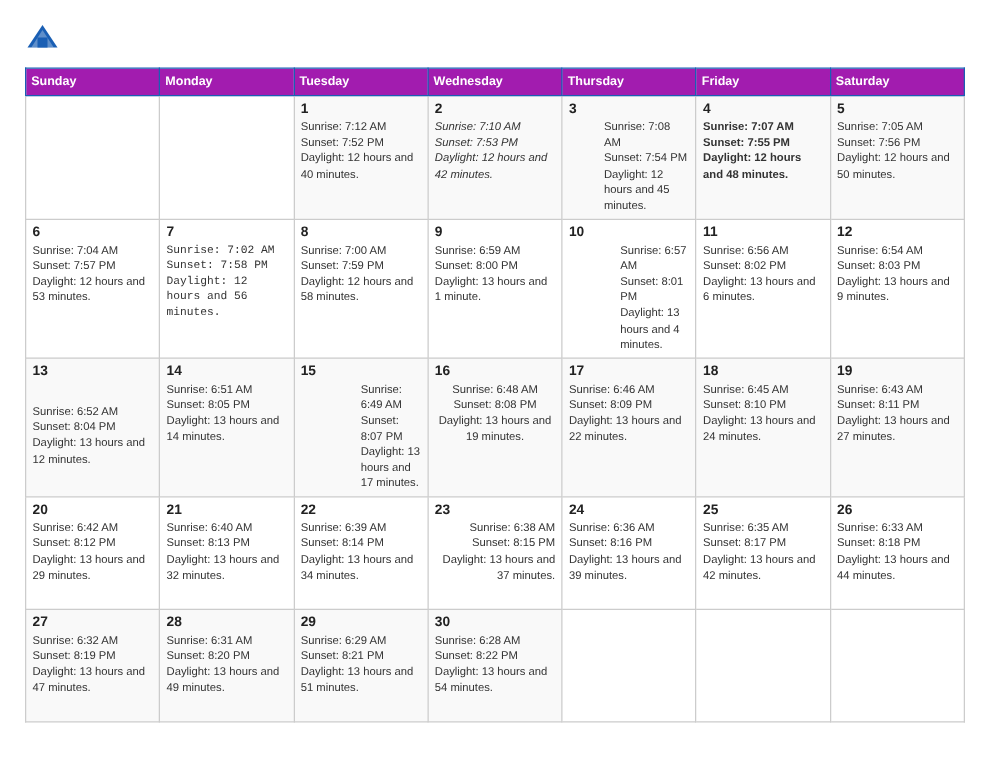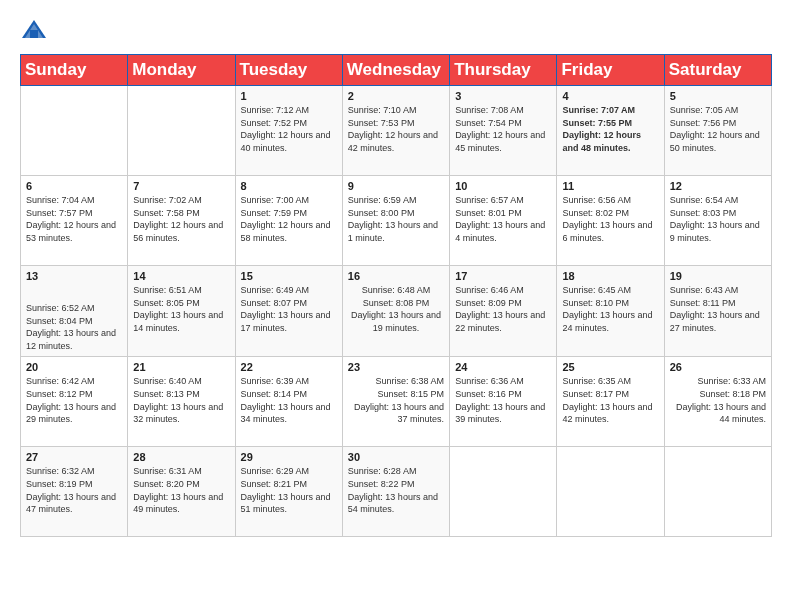--- a/index.html
+++ b/index.html
@@ -57,9 +57,9 @@
       table-layout: fixed;
     }
     thead th {
-      background: #ef4444;
+      background: #a21caf;
       color: #fff;
-      font-size: 17px;
+      font-size: 10px;
       font-weight: bold;
       padding: 5px 4px;
       text-align: left;

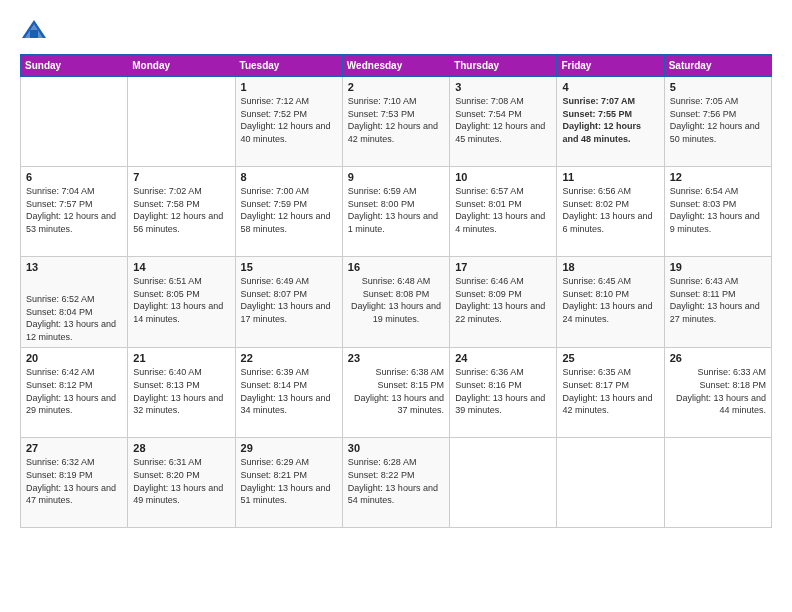--- a/index.html
+++ b/index.html
@@ -141,7 +141,7 @@
           </td>
           <td>
             <span class="day-num">2</span>
-            <div class="day-info" style="white-space: pre-line;">Sunrise: 7:10 AM
+            <div class="day-info" style="white-space: pre-line; font-style: italic;">Sunrise: 7:10 AM
 Sunset: 7:53 PM
 Daylight: 12 hours and 42 minutes.</div>
           </td>

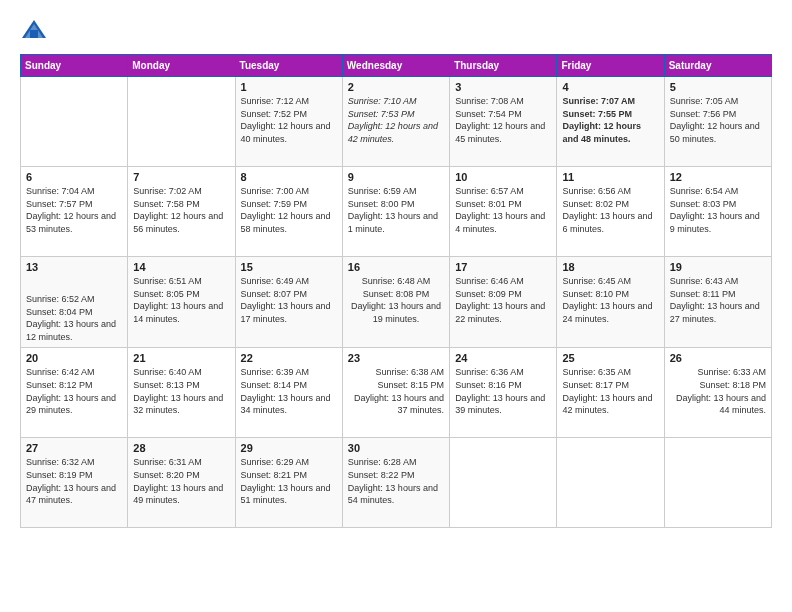--- a/index.html
+++ b/index.html
@@ -147,7 +147,7 @@
           </td>
           <td>
             <span class="day-num">3</span>
-            <div class="day-info" style="white-space: pre-line;">Sunrise: 7:08 AM
+            <div class="day-info" style="white-space: pre-line; margin-left: 28px;">Sunrise: 7:08 AM
 Sunset: 7:54 PM
 Daylight: 12 hours and 45 minutes.</div>
           </td>

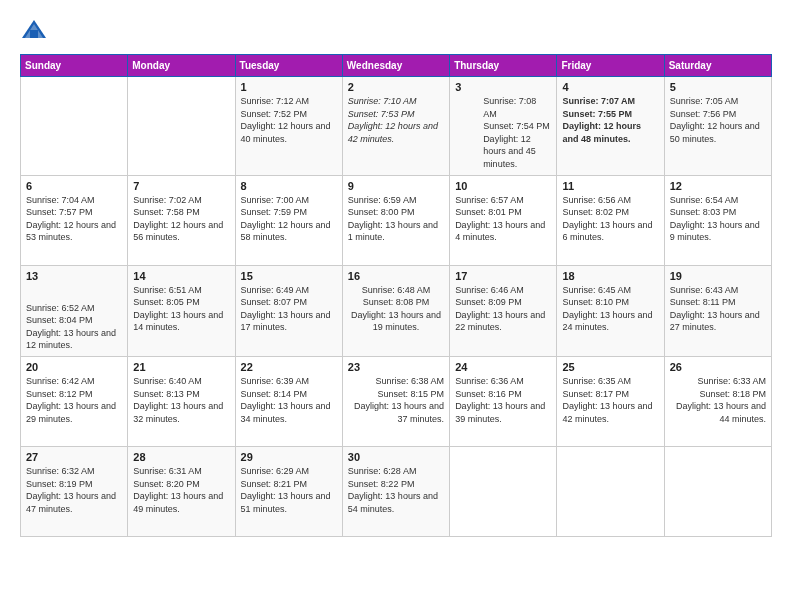--- a/index.html
+++ b/index.html
@@ -173,7 +173,7 @@
           </td>
           <td>
             <span class="day-num">7</span>
-            <div class="day-info" style="white-space: pre-line;">Sunrise: 7:02 AM
+            <div class="day-info" style="white-space: pre-line; font-family: Liberation Mono, monospace;">Sunrise: 7:02 AM
 Sunset: 7:58 PM
 Daylight: 12 hours and 56 minutes.</div>
           </td>

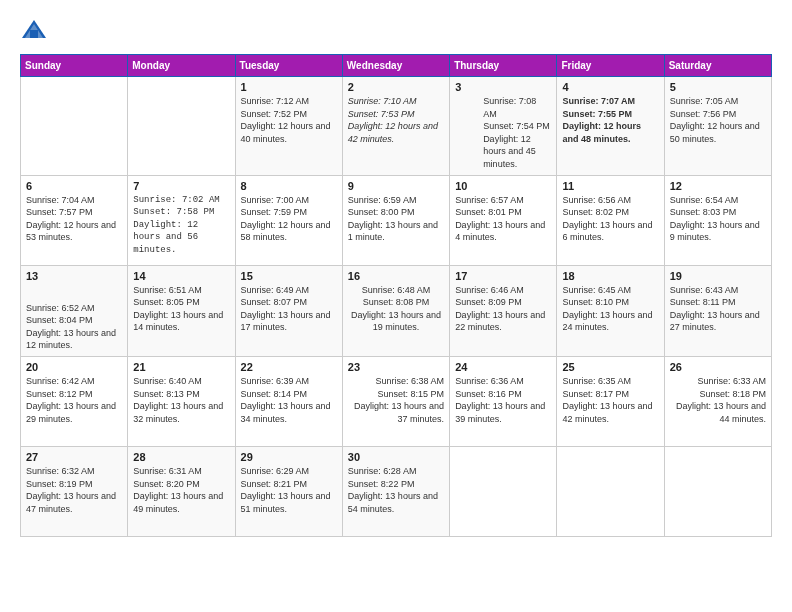--- a/index.html
+++ b/index.html
@@ -191,7 +191,7 @@
           </td>
           <td>
             <span class="day-num">10</span>
-            <div class="day-info" style="white-space: pre-line;">Sunrise: 6:57 AM
+            <div class="day-info" style="white-space: pre-line; margin-left: 41px;">Sunrise: 6:57 AM
 Sunset: 8:01 PM
 Daylight: 13 hours and 4 minutes.</div>
           </td>

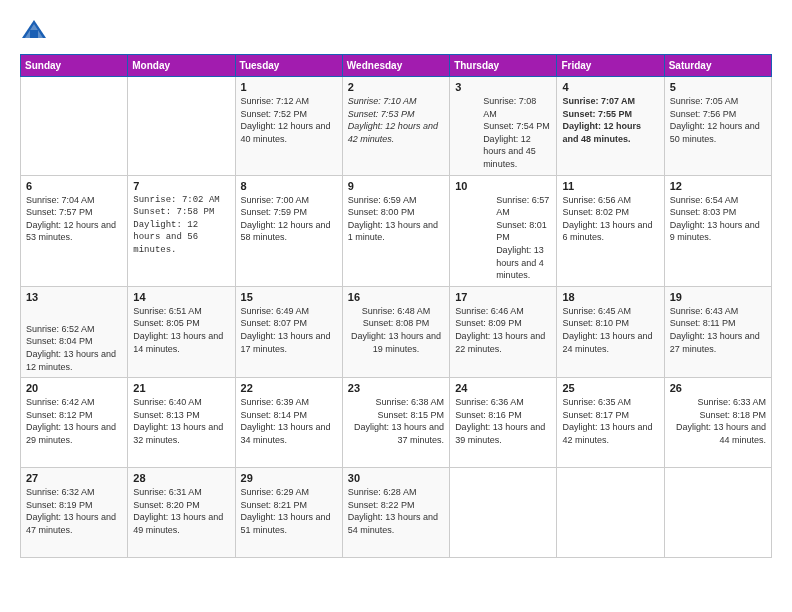--- a/index.html
+++ b/index.html
@@ -223,7 +223,7 @@
           </td>
           <td>
             <span class="day-num">15</span>
-            <div class="day-info" style="white-space: pre-line;">Sunrise: 6:49 AM
+            <div class="day-info" style="white-space: pre-line; margin-left: 48px;">Sunrise: 6:49 AM
 Sunset: 8:07 PM
 Daylight: 13 hours and 17 minutes.</div>
           </td>

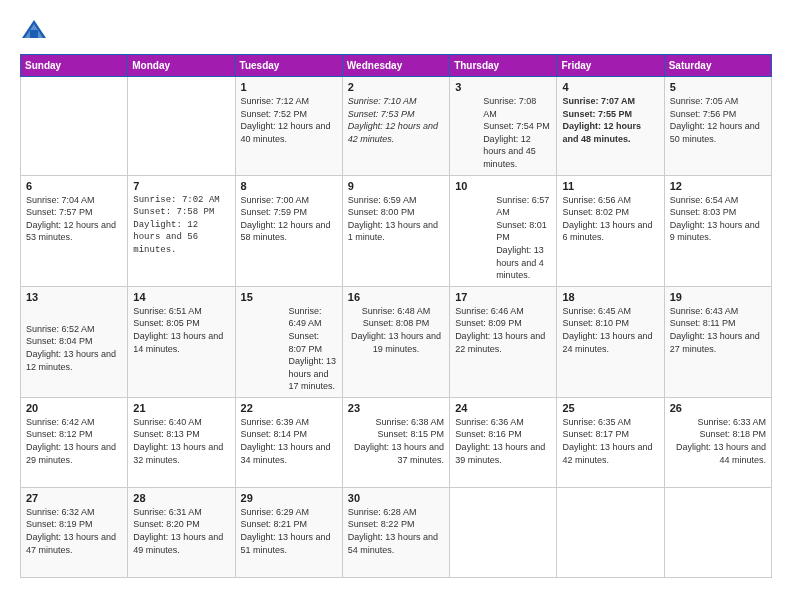--- a/index.html
+++ b/index.html
@@ -291,7 +291,7 @@
           </td>
           <td>
             <span class="day-num">26</span>
-            <div class="day-info" style="white-space: pre-line; text-align: right;">Sunrise: 6:33 AM
+            <div class="day-info" style="white-space: pre-line;">Sunrise: 6:33 AM
 Sunset: 8:18 PM
 Daylight: 13 hours and 44 minutes.</div>
           </td>

